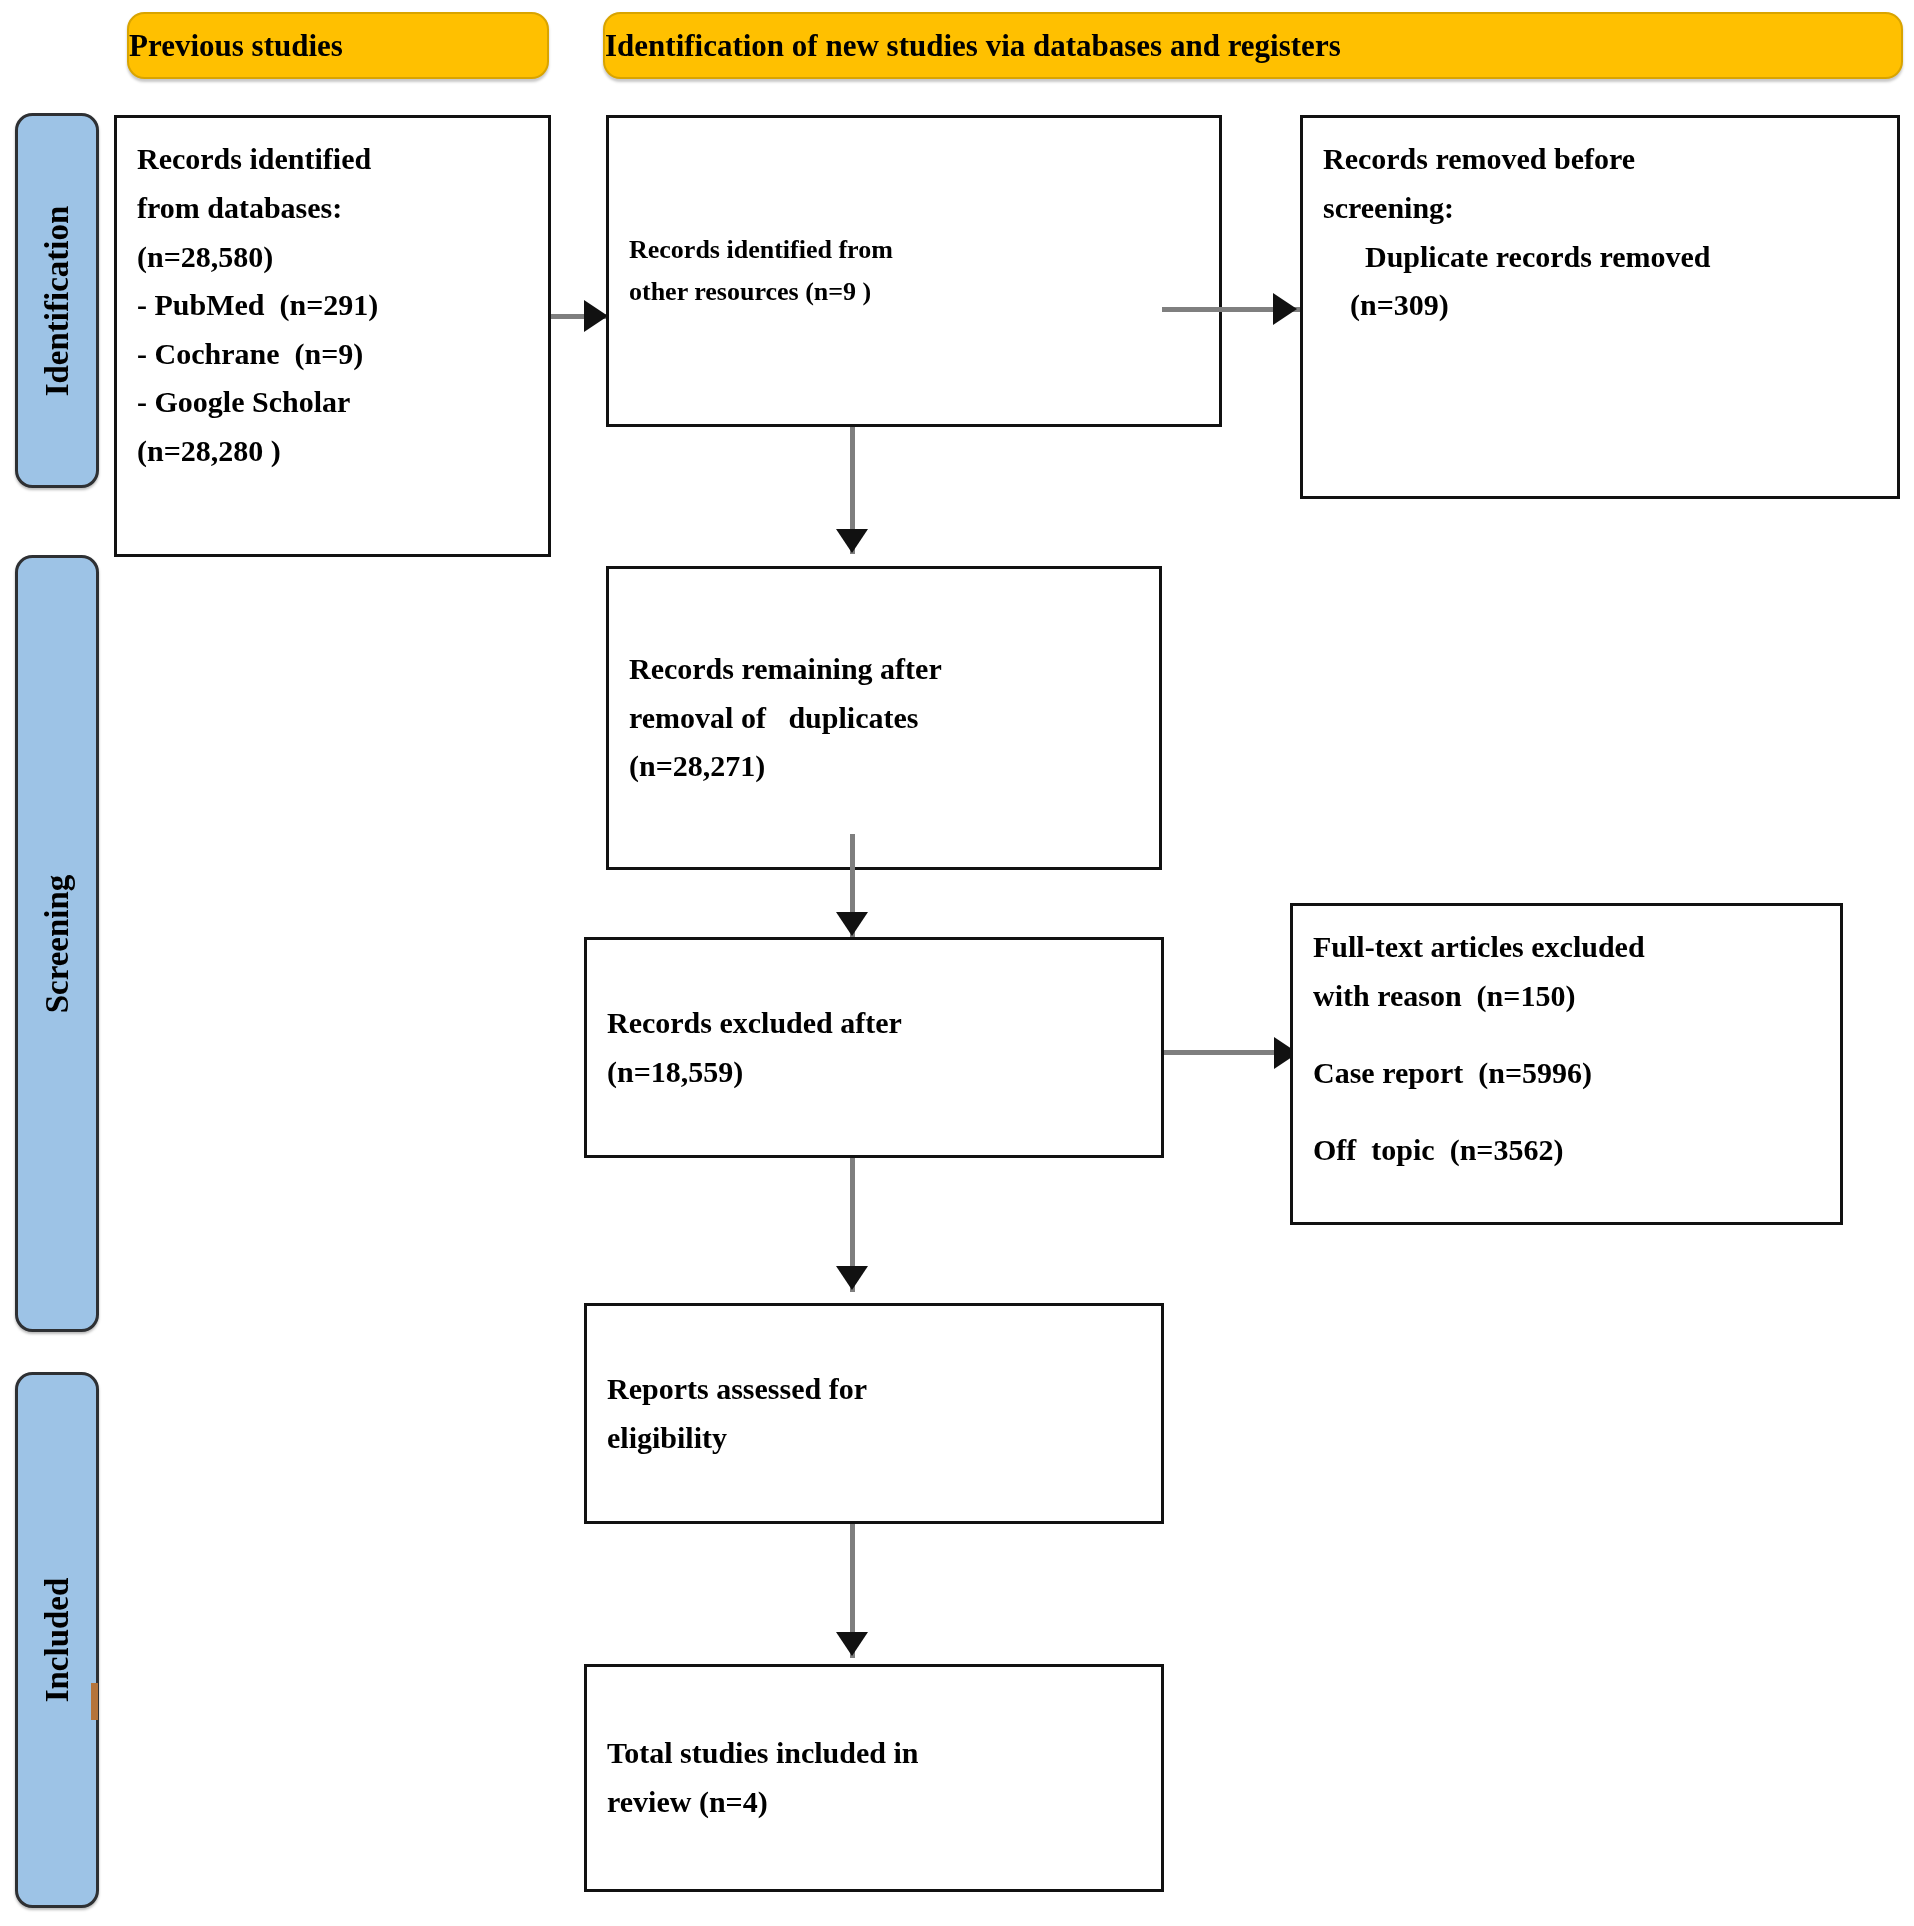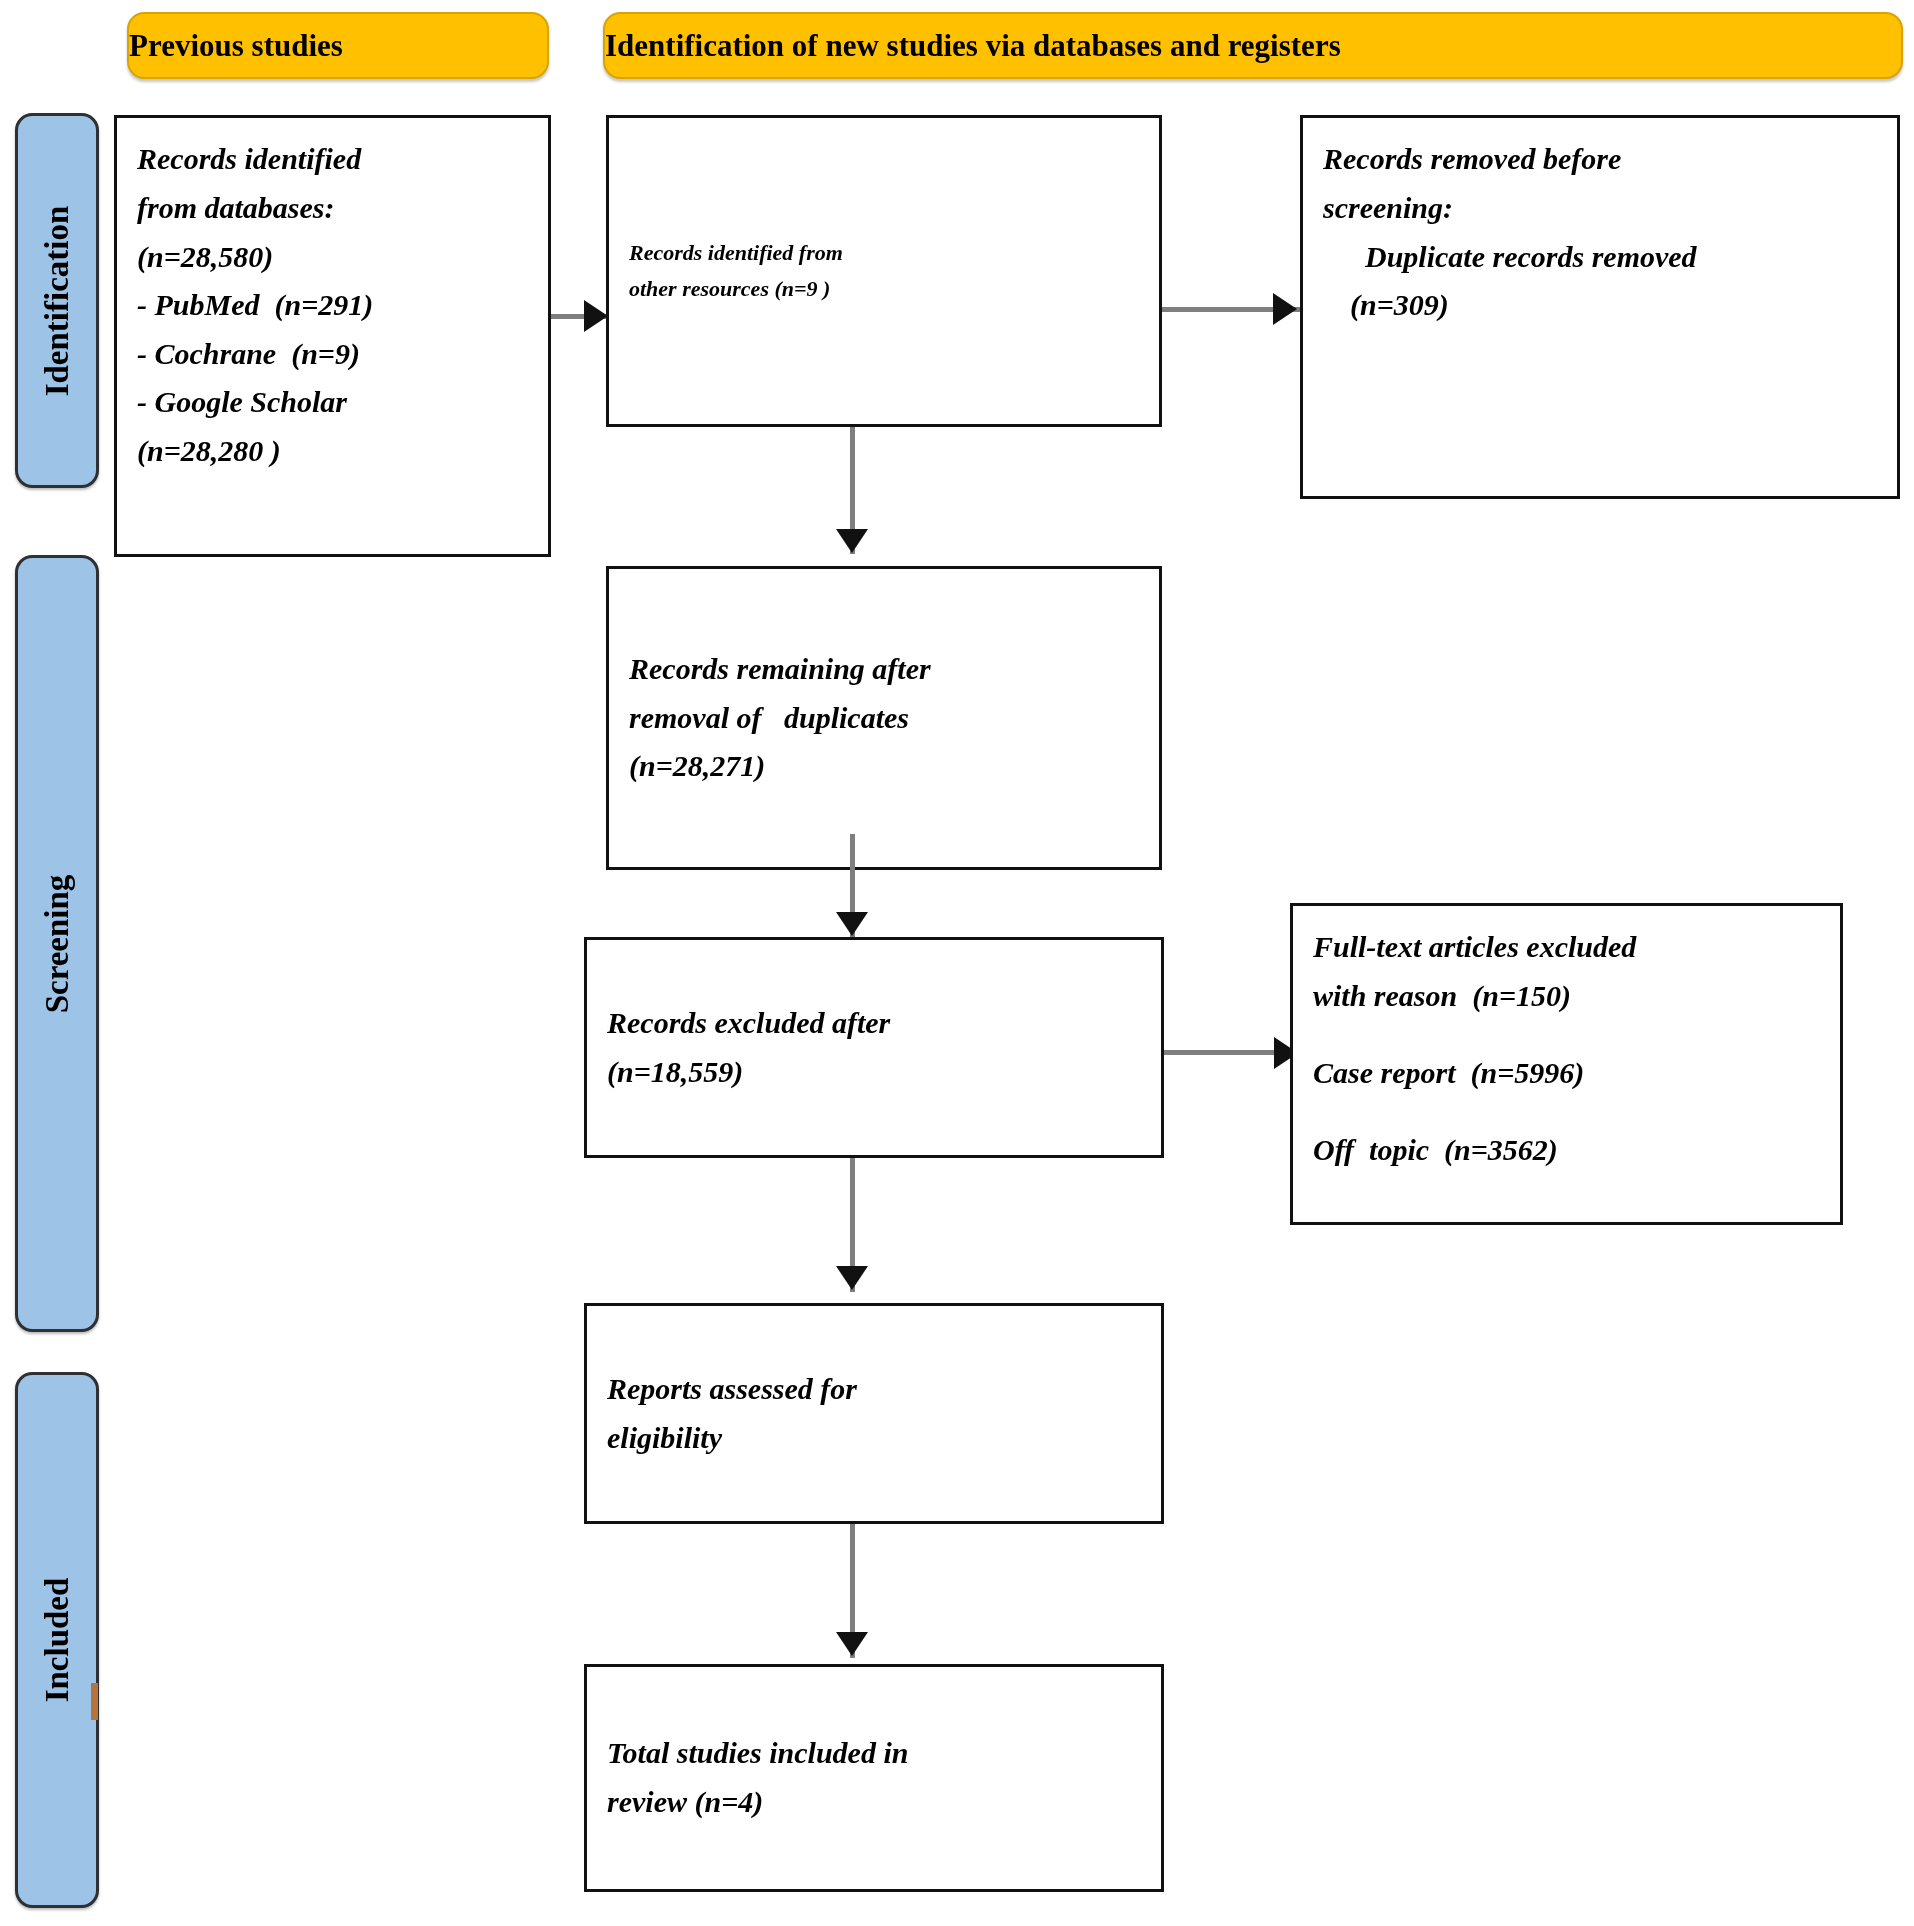--- a/index.html
+++ b/index.html
@@ -69,7 +69,6 @@
     font-family: "Liberation Serif", "DejaVu Serif", serif;
     line-height: 1.62;
     padding: 17.4px 20px;
-    font-style: italic;
   }
   .flow-box.vcenter {
     display: flex;

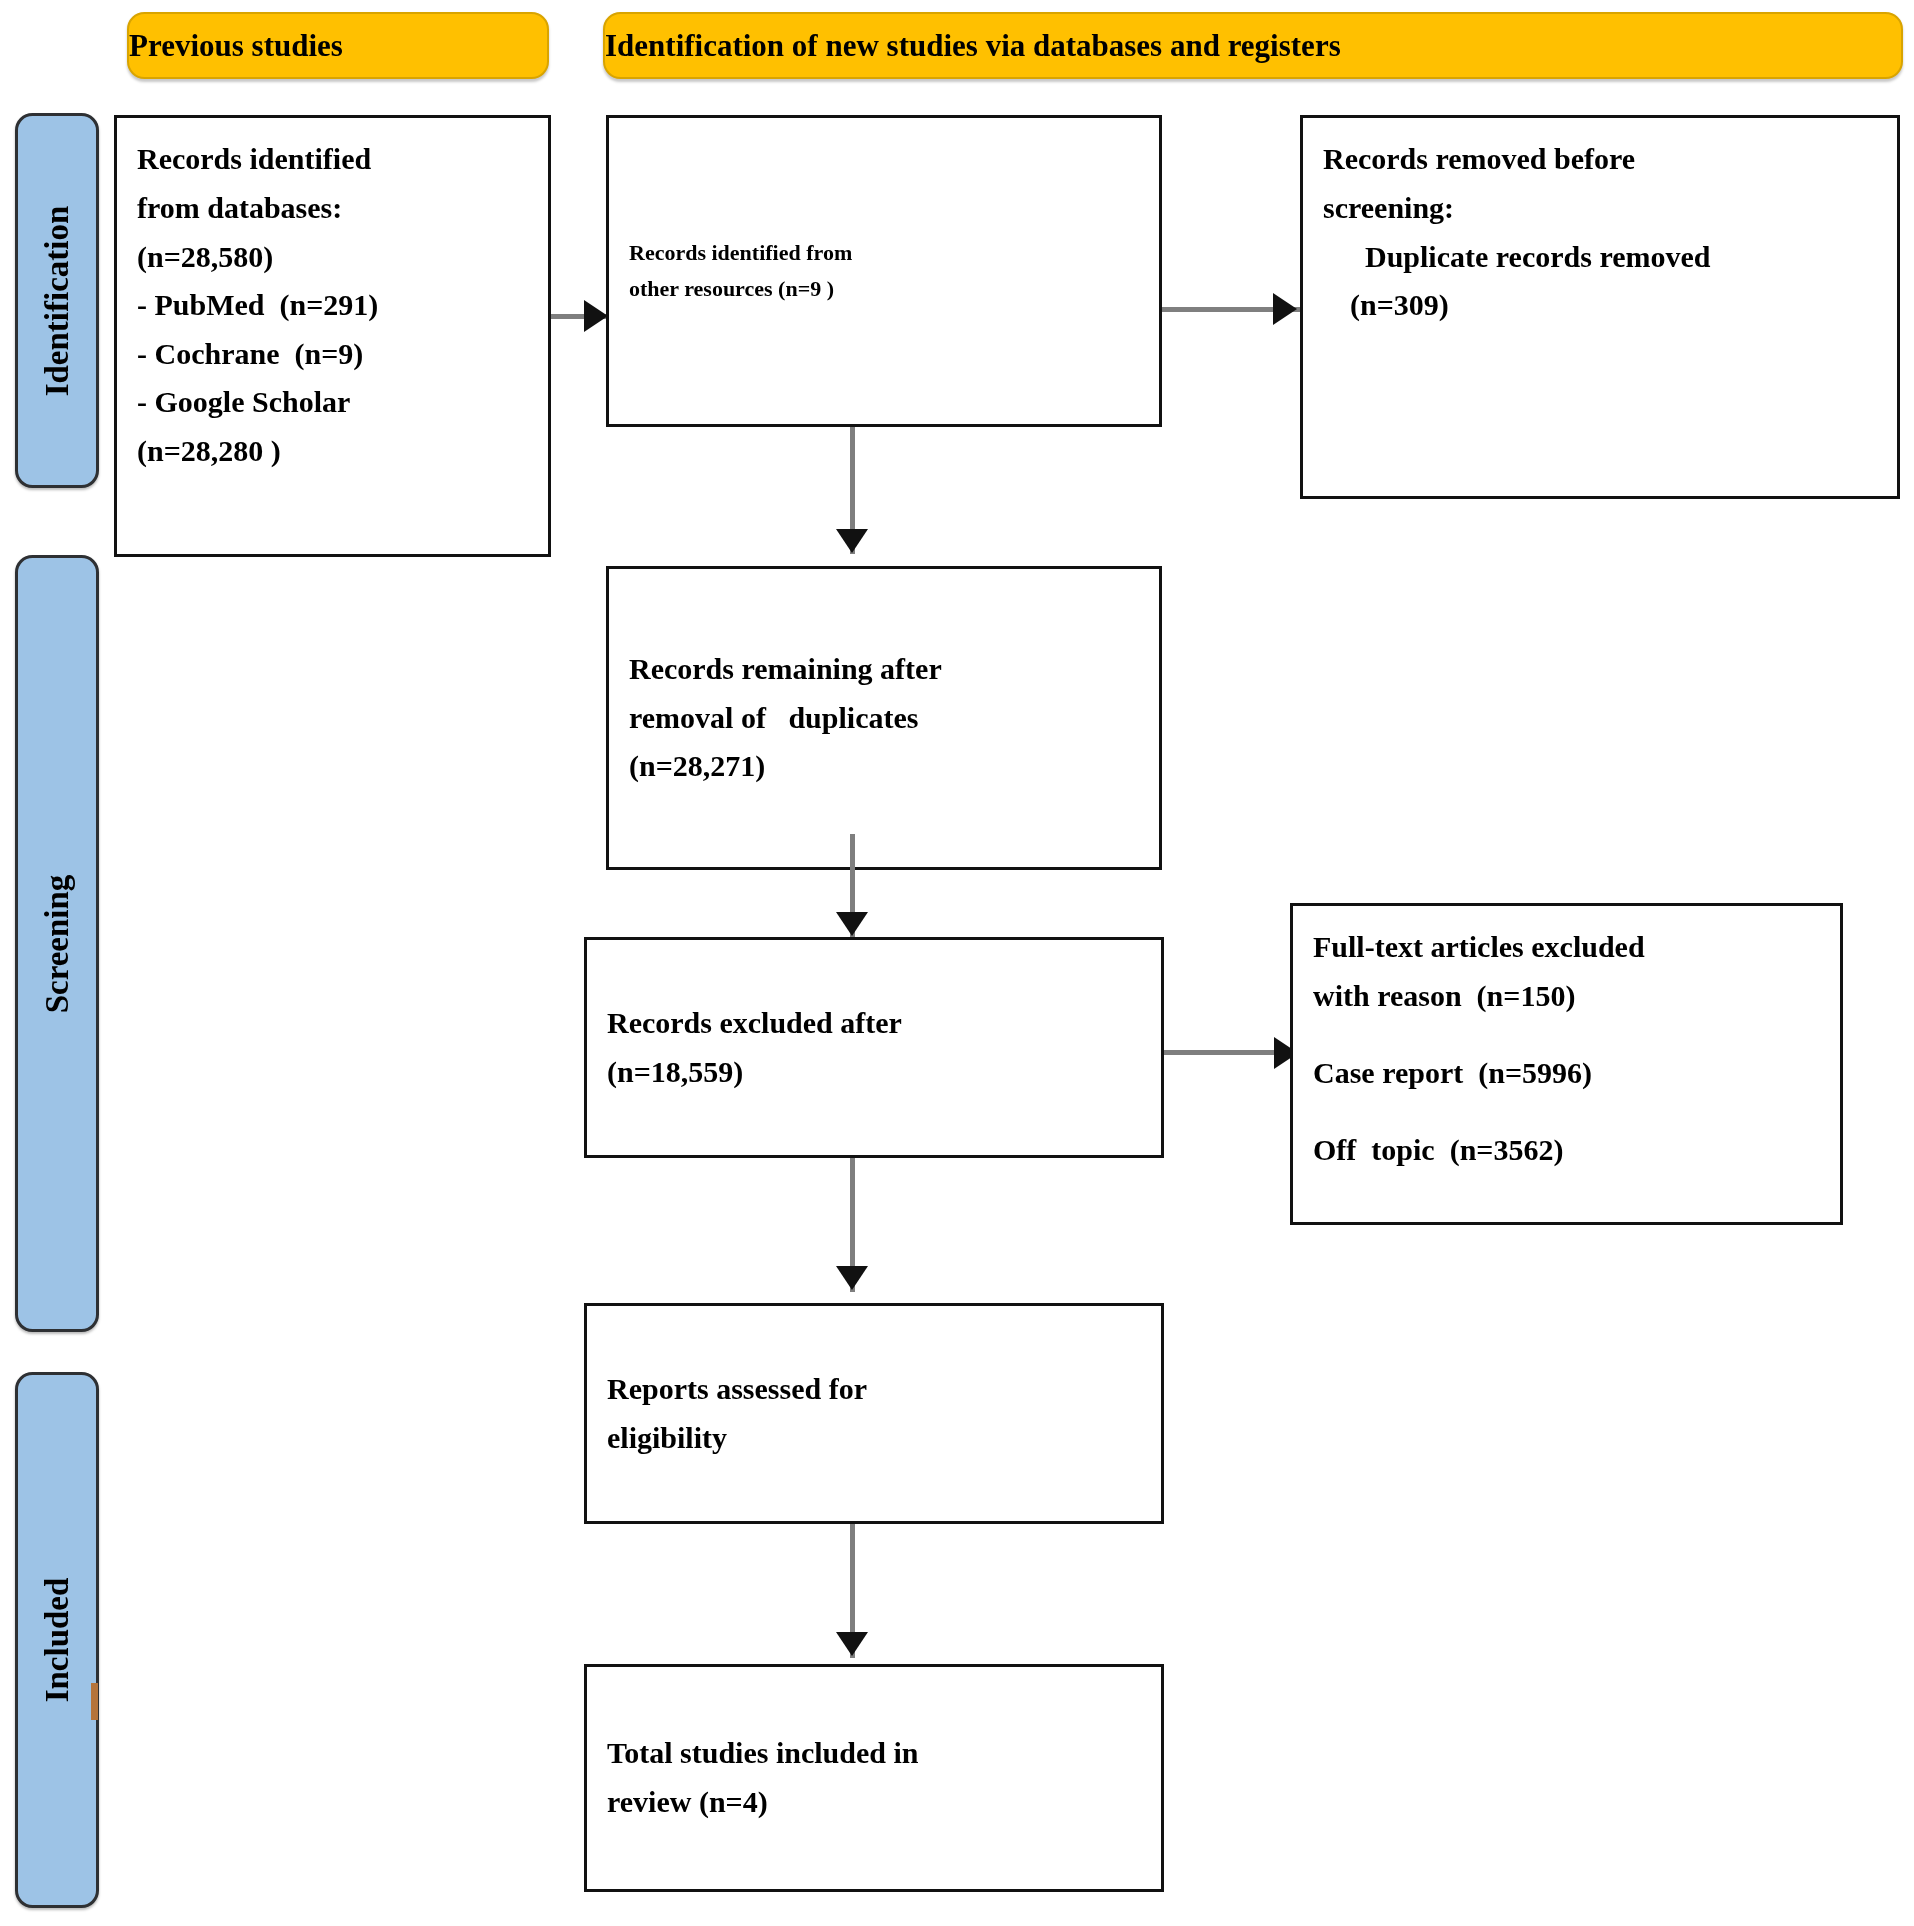--- a/index.html
+++ b/index.html
@@ -146,7 +146,7 @@
   <div class="conn-h" style="left:551px; top:314px; width:67px;"></div>
   <div class="arrowhead right" style="left:584px; top:300px;"></div>
 
-  <div class="flow-box vcenter" style="left:606px; top:115px; width:556px; height:312px; font-size:22px;">
+  <div class="flow-box vcenter" style="left:606px; top:115px; width:616px; height:312px; font-size:26px;">
     <span class="line">Records identified from</span>
     <span class="line">other resources (n=9 )</span>
   </div>

